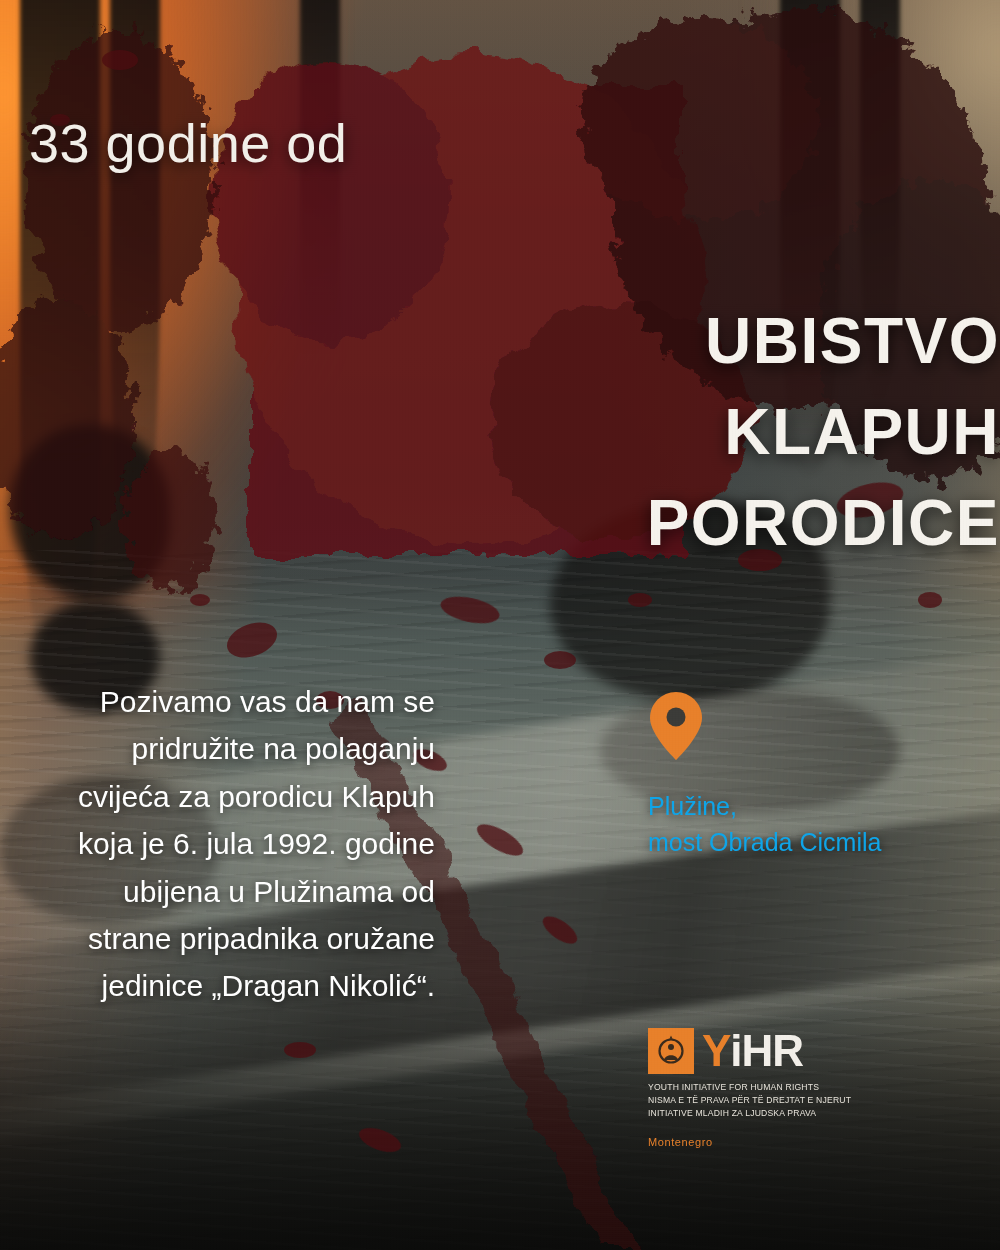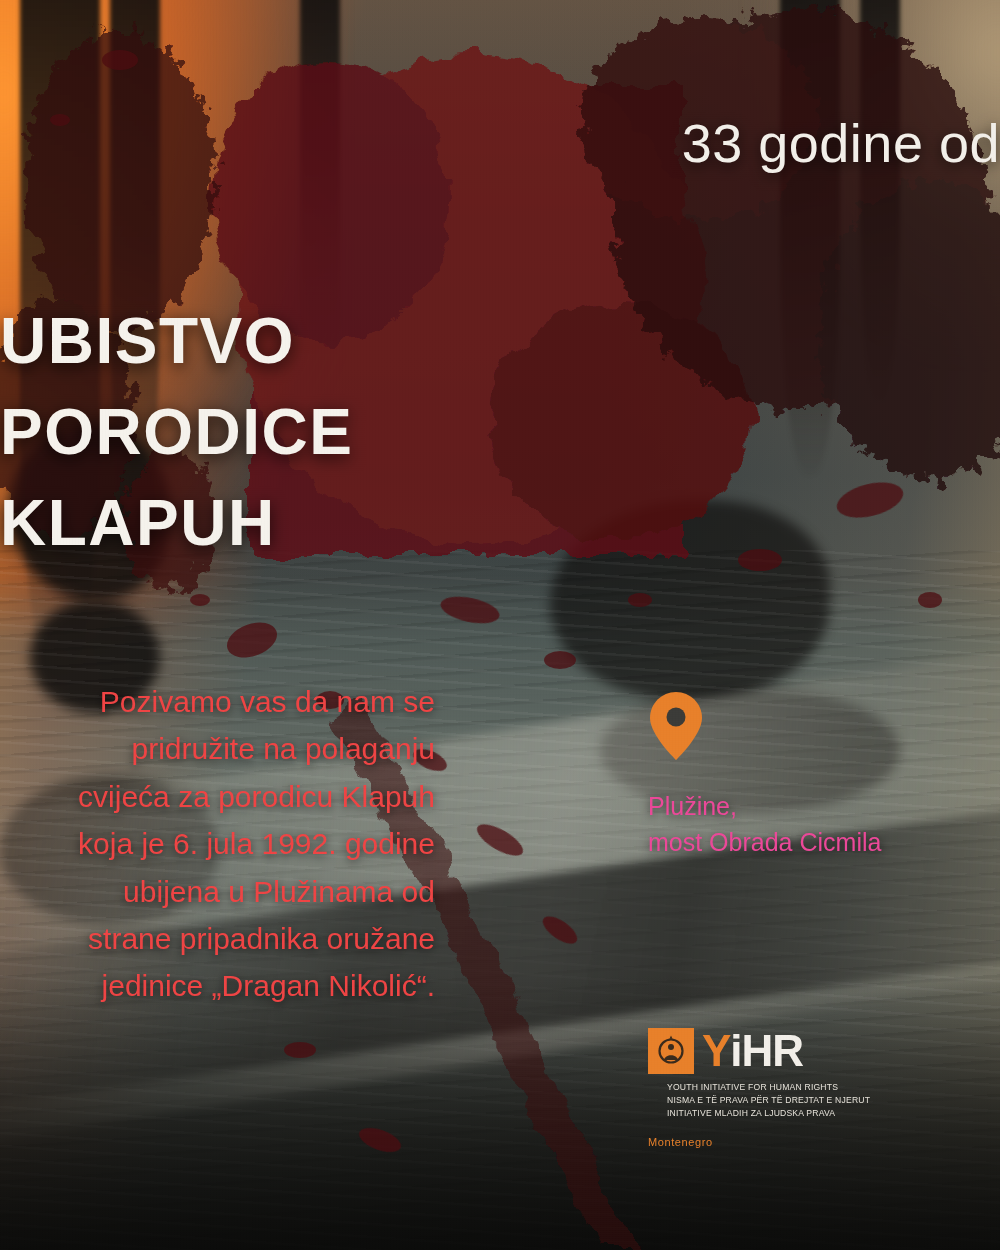--- a/index.html
+++ b/index.html
@@ -117,7 +117,7 @@
     position: absolute;
     left: 0; right: 0;
     top: 108px;
-    text-align: right;
+    text-align: left;
     color: #f2efe9;
     font-size: 54px;
     line-height: 1.3;

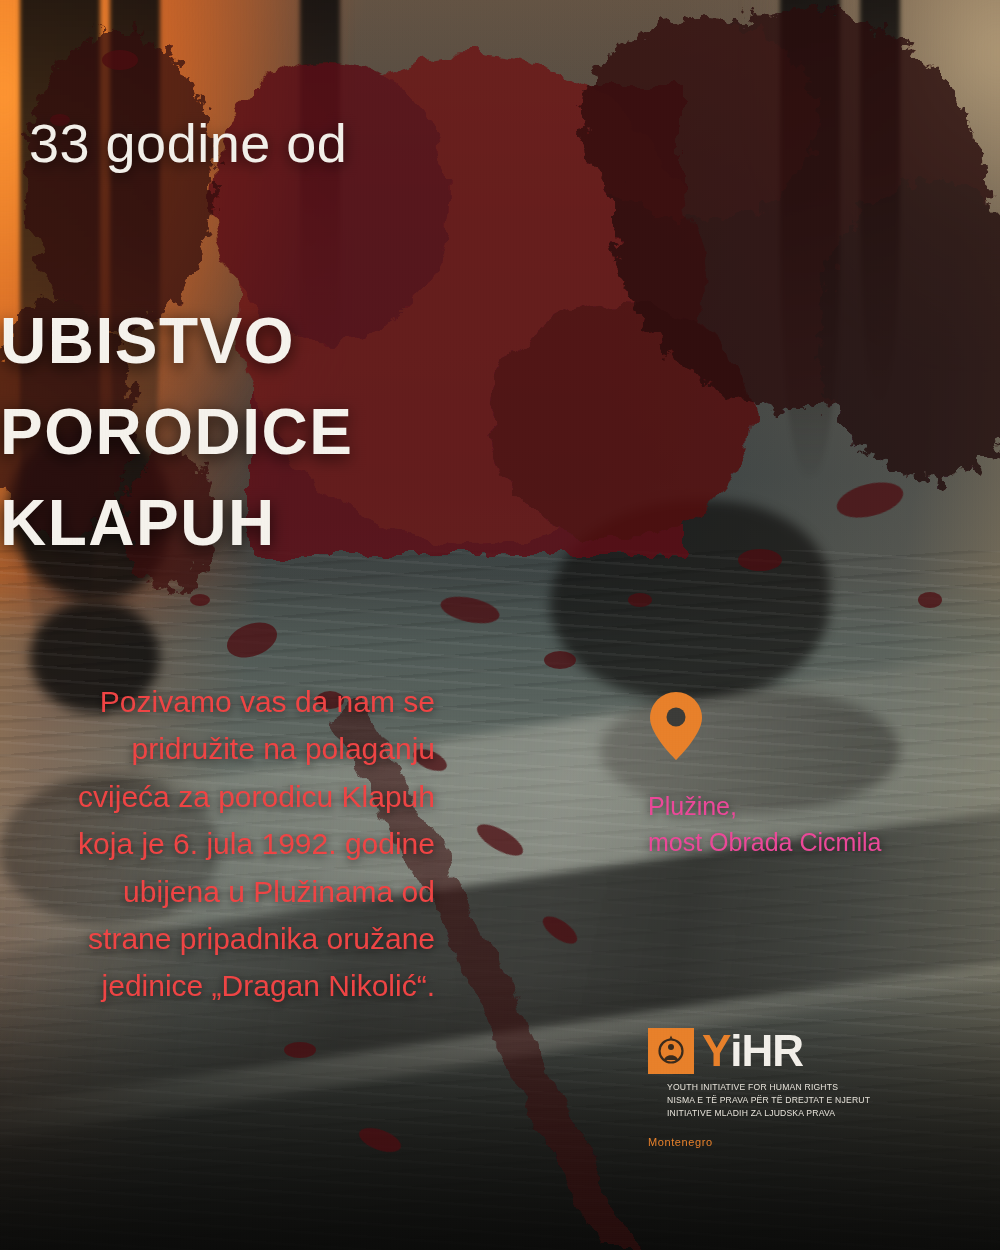--- a/index.html
+++ b/index.html
@@ -130,7 +130,7 @@
     position: absolute;
     left: 0; right: 0;
     top: 296px;
-    text-align: left;
+    text-align: right;
     color: #f5f2ec;
     font-size: 64px;
     line-height: 1.42;

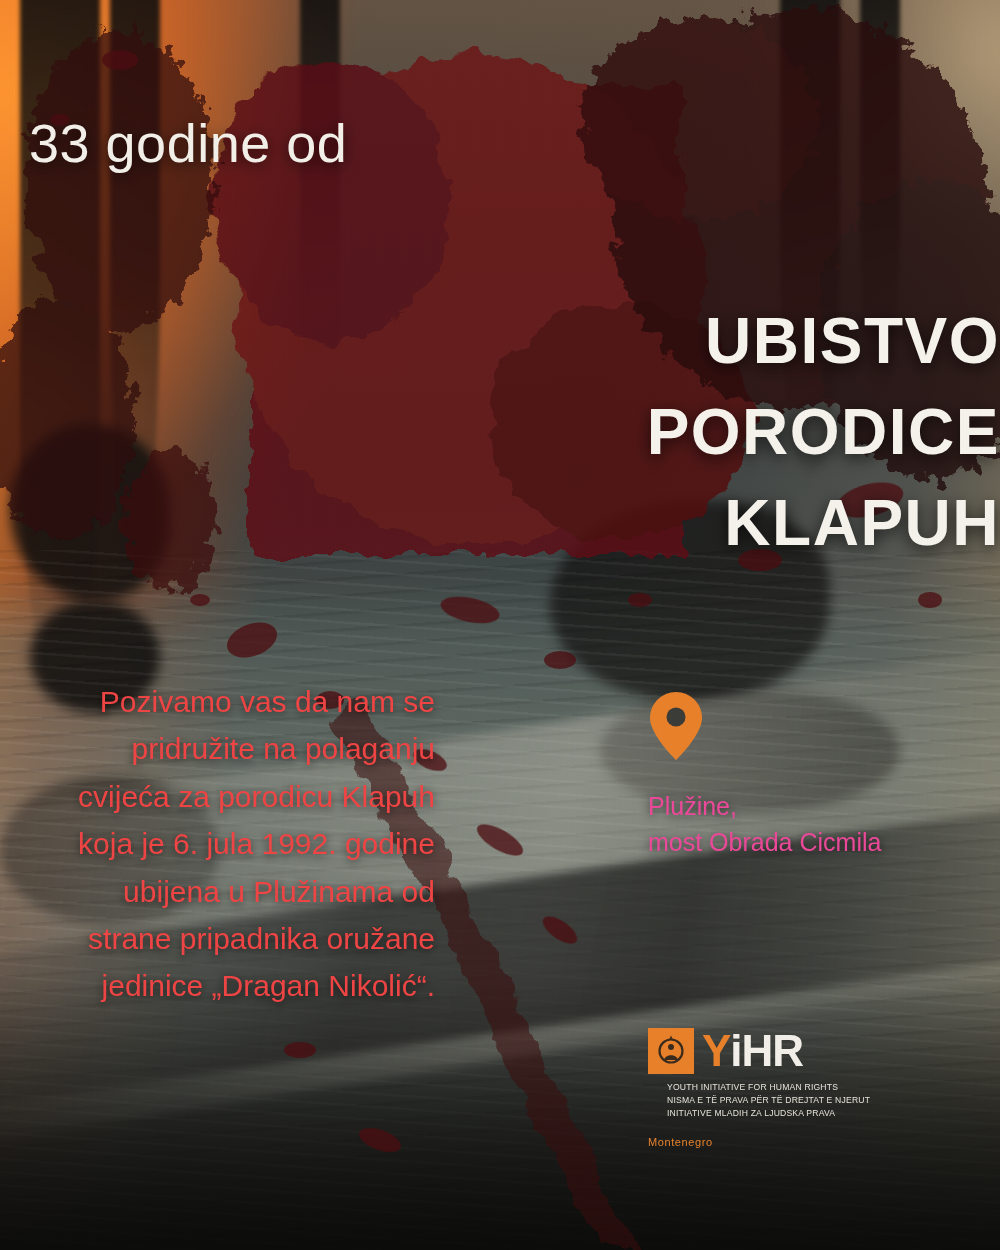--- a/index.html
+++ b/index.html
@@ -308,8 +308,8 @@
 
     <div class="headline-main">
       <span>UBISTVO</span>
+      <span>KLAPUH</span>
       <span>PORODICE</span>
-      <span>KLAPUH</span>
     </div>
 
     <div class="body-text">Pozivamo vas da nam se pridružite na polaganju cvijeća za porodicu Klapuh koja je 6. jula 1992. godine ubijena u Plužinama od strane pripadnika oružane jedinice „Dragan Nikolić“.</div>

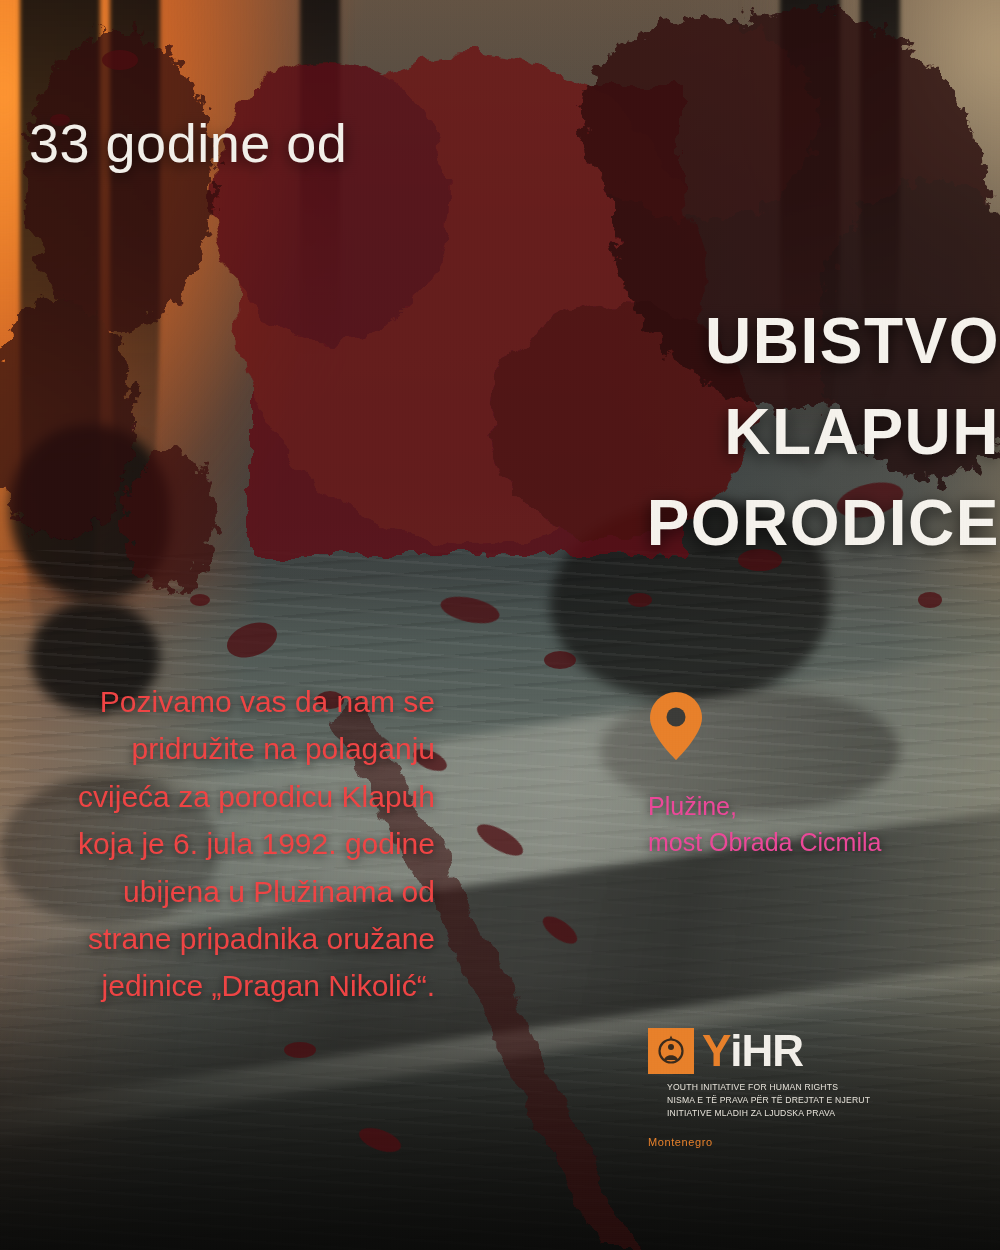--- a/index.html
+++ b/index.html
@@ -146,7 +146,7 @@
     top: 678px;
     width: 395px;
     text-align: right;
-    color: #ef4444;
+    color: #ffffff;
     font-size: 30px;
     line-height: 1.58;
     text-shadow: 0 2px 10px rgba(0,0,0,0.7);

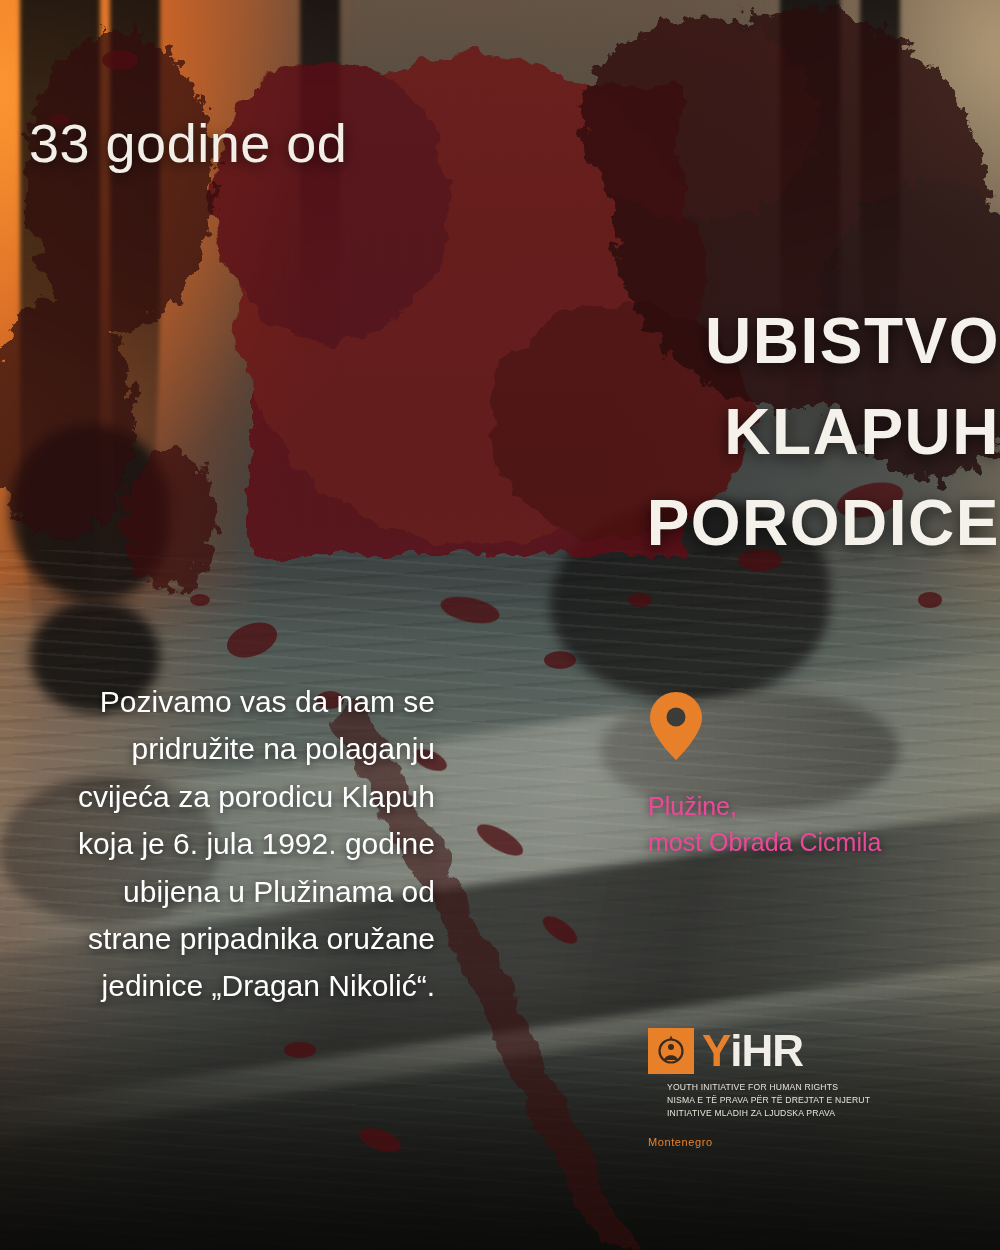--- a/index.html
+++ b/index.html
@@ -157,7 +157,7 @@
     left: 648px;
     top: 690px;
     width: 310px;
-    color: #ec4899;
+    color: #0ea5e9;
     text-shadow: 0 2px 10px rgba(0,0,0,0.7);
   }
   .pin-icon { display: block; margin-bottom: 26px; }

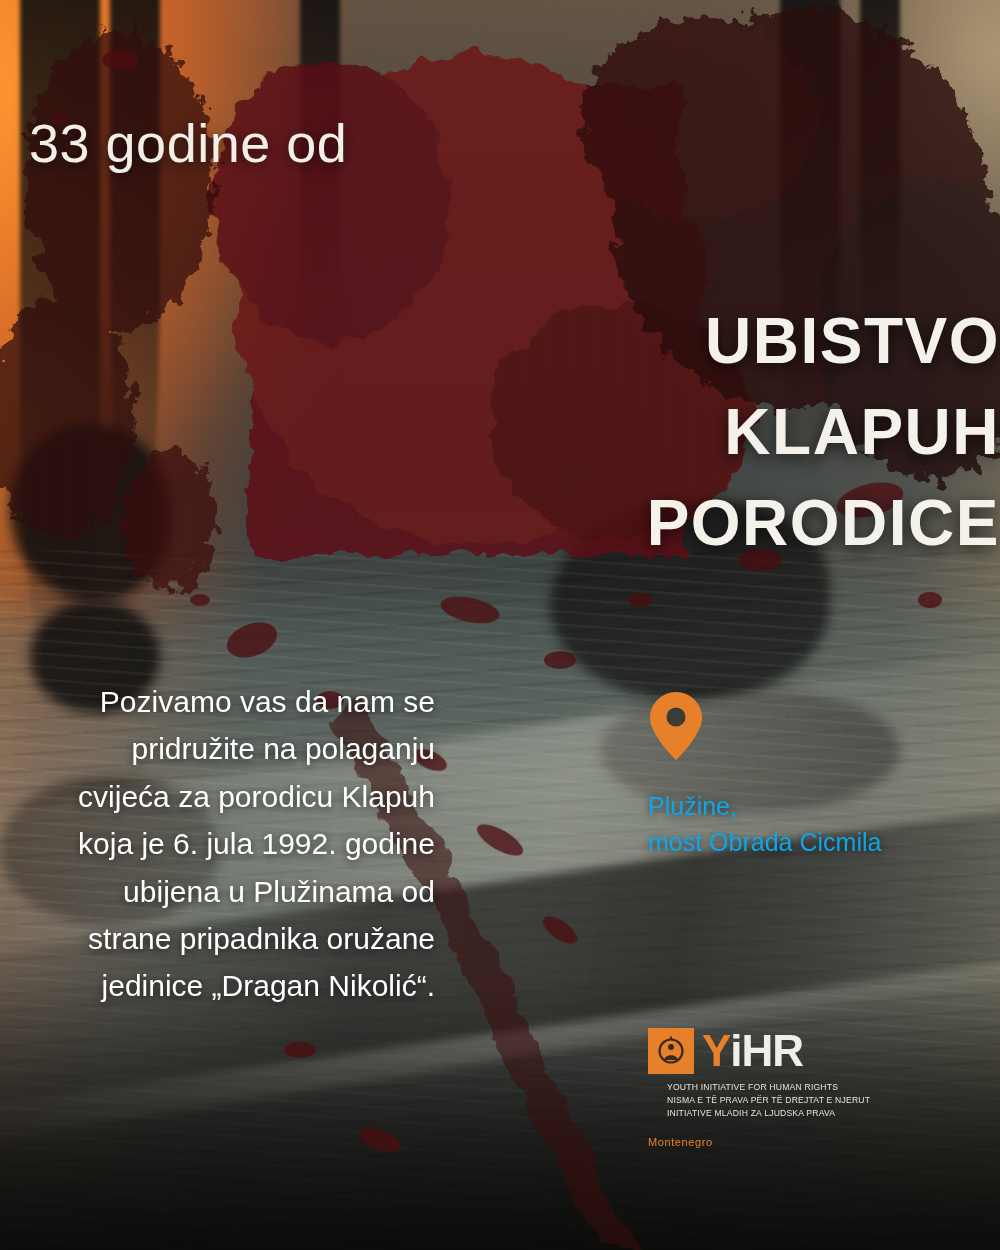--- a/index.html
+++ b/index.html
@@ -203,7 +203,6 @@
     line-height: 1.5;
     color: #e7e3da;
     letter-spacing: 0.2px;
-    margin-left: 19px;
   }
   .logo-country {
     margin-top: 16px;

